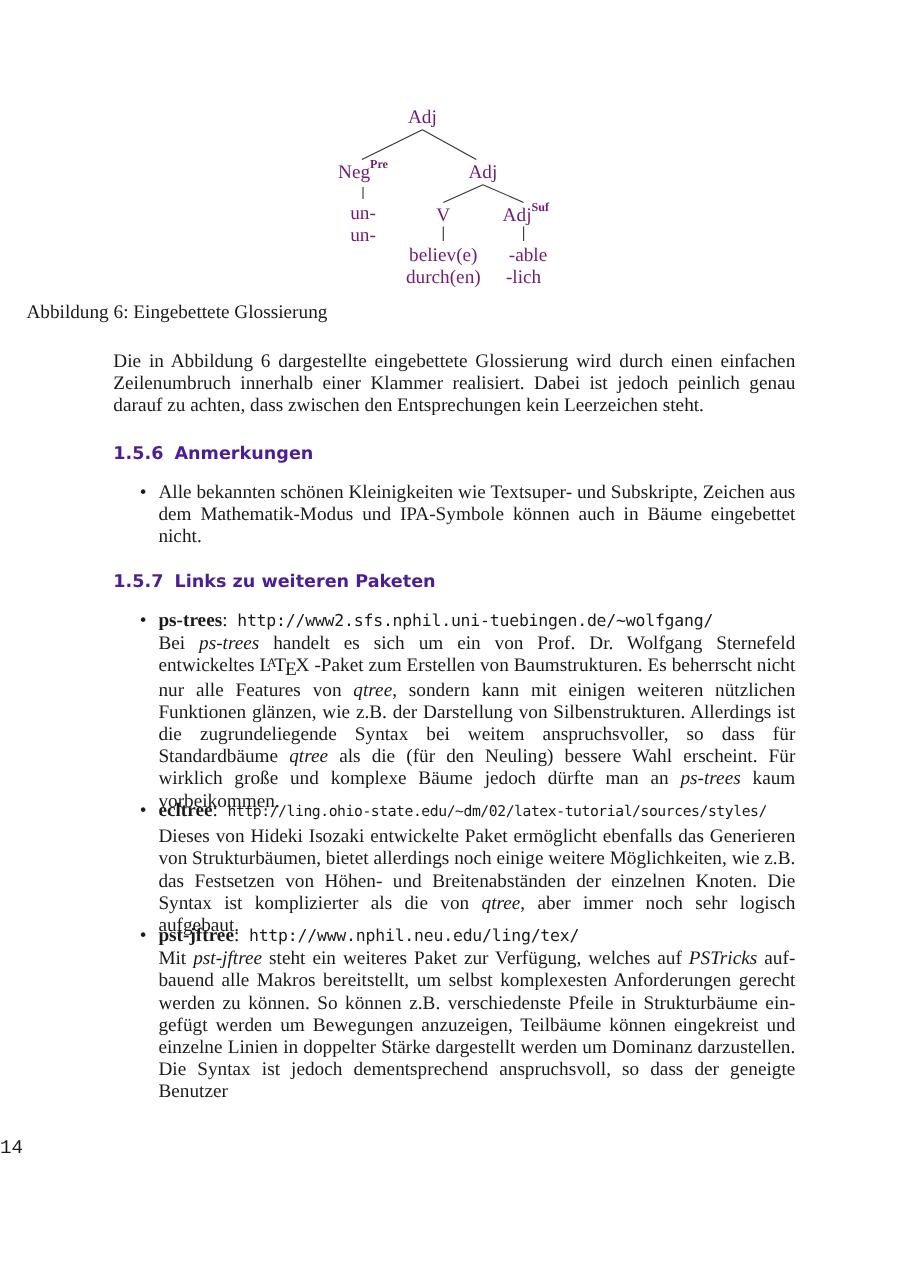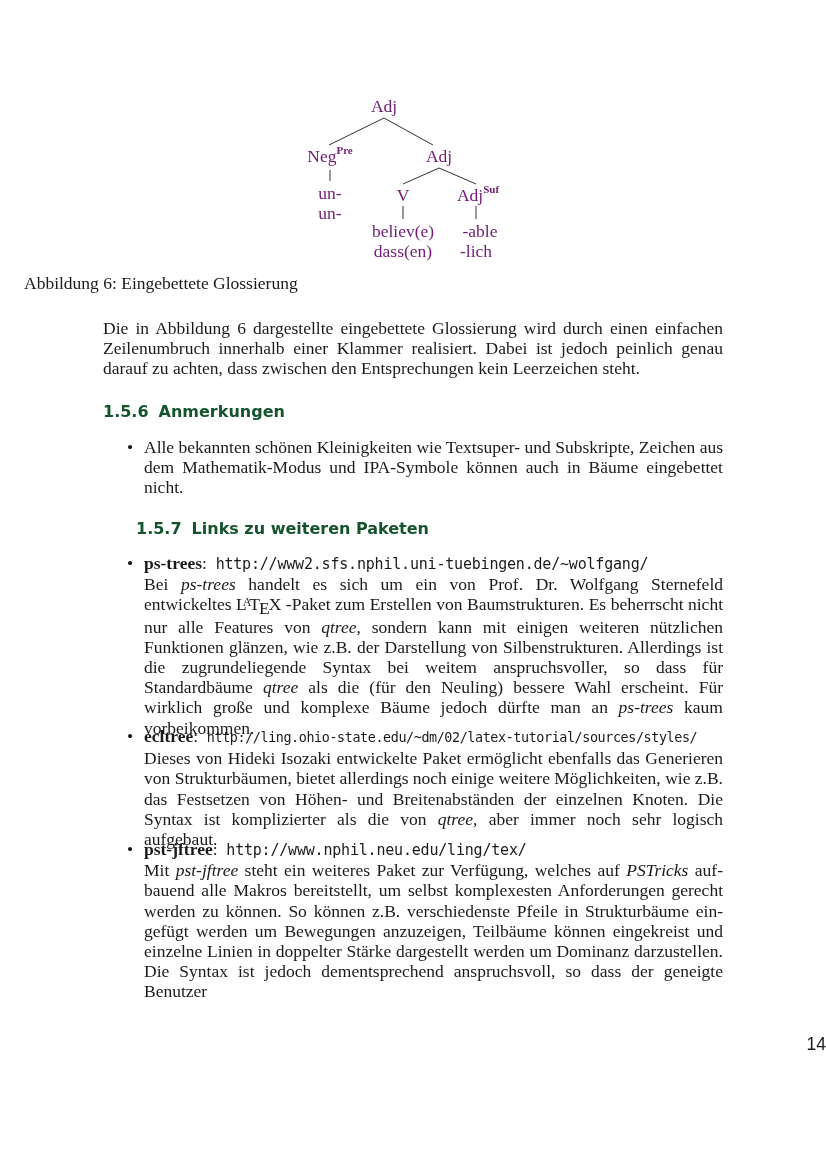--- a/index.html
+++ b/index.html
@@ -81,7 +81,7 @@
     <div class="node" style="left:478px; top:185px;"><span>Adj</span><sup>Suf</sup></div>
 
     <div class="node" style="left:403px; top:221px;">believ(e)</div>
-    <div class="node" style="left:403px; top:241px;">dass(en)</div>
+    <div class="node" style="left:403px; top:241px;">durch(en)</div>
     <div class="node" style="left:480px; top:221px;">-able</div>
     <div class="node" style="left:476px; top:241px;">-lich</div>
   </div>

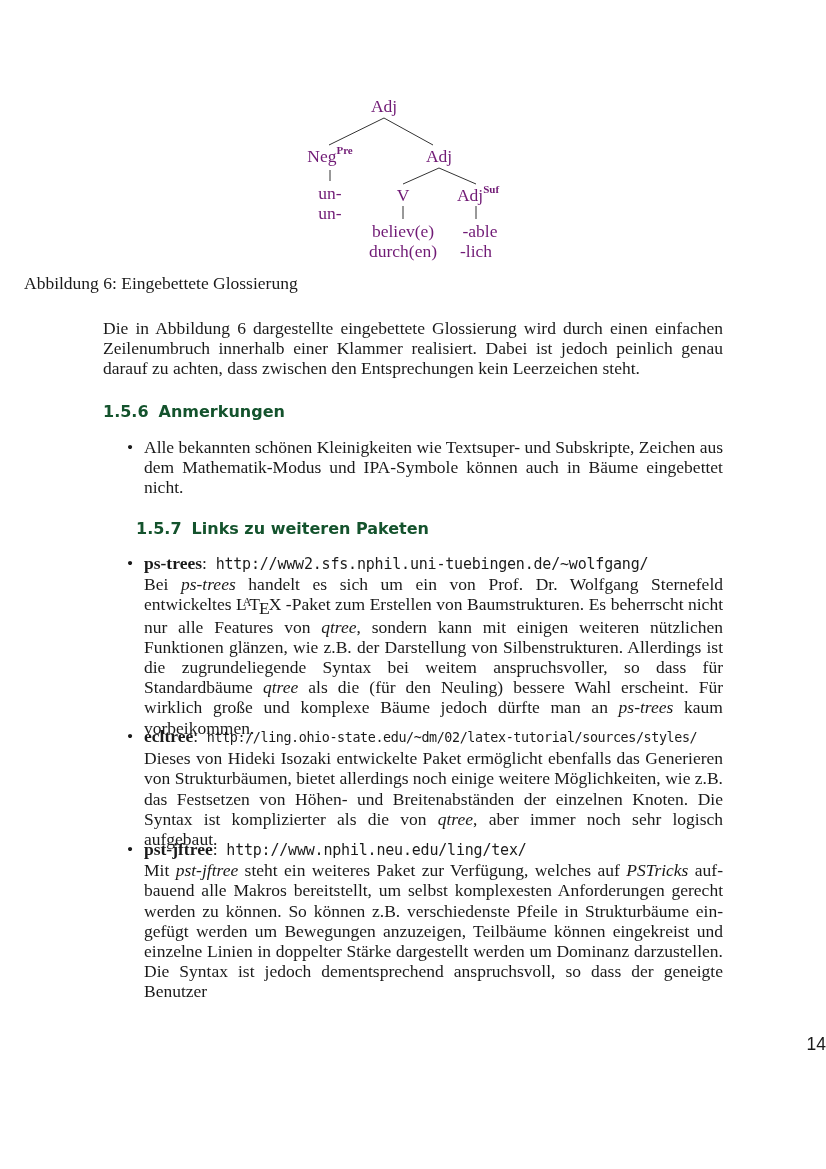--- a/index.html
+++ b/index.html
@@ -29,7 +29,7 @@
   .heading {
     position: absolute; left: 103px;
     font-family: "DejaVu Sans", "Liberation Sans", sans-serif; font-weight: bold;
-    font-size: 16px; line-height: 20px; color: #14532d; text-align: center;
+    font-size: 16px; line-height: 20px; color: #4c1d95; text-align: center;
   }
   .heading .num { margin-right: 10px; }
   .item { position: absolute; left: 103px; width: 620px; }

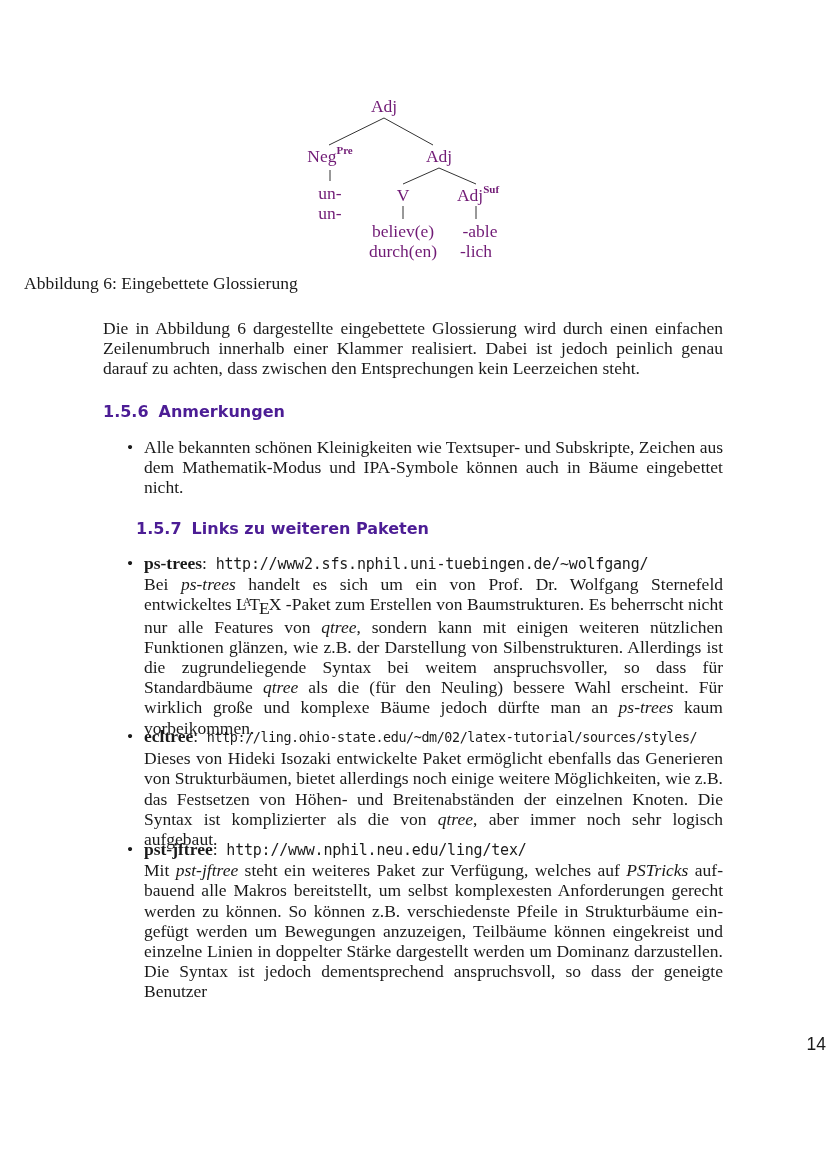--- a/index.html
+++ b/index.html
@@ -99,7 +99,7 @@
     <div class="item-body">Alle bekannten schönen Kleinigkeiten wie Textsuper- und Subskripte, Zeichen aus dem Mathematik-Modus und IPA-Symbole können auch in Bäume eingebettet nicht.</div>
   </div>
 
-  <div class="heading" style="top:519px;margin-left:33px;">
+  <div class="heading" style="top:519px;">
     <span class="num">1.5.7</span><span>Links zu weiteren Paketen</span>
   </div>
 

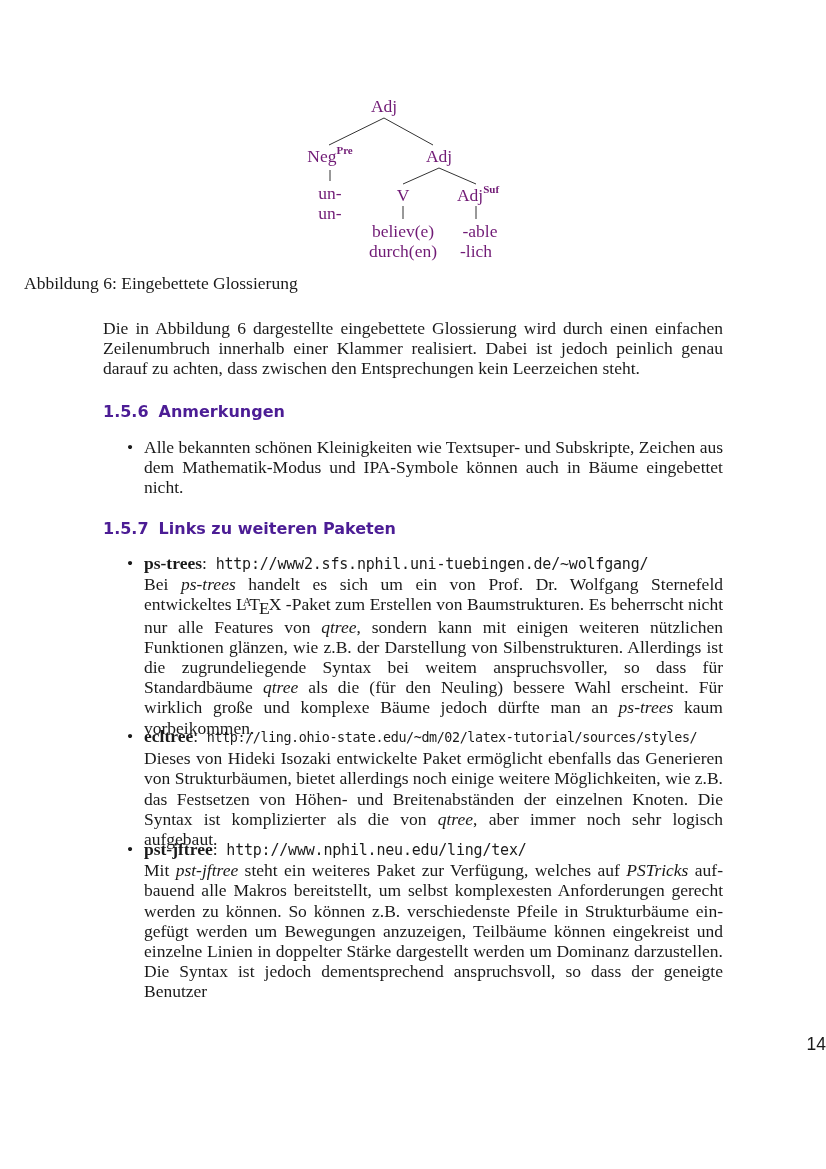--- a/index.html
+++ b/index.html
@@ -49,8 +49,8 @@
   .latex-a { font-size: 12px; position: relative; top: -4px; margin-left: -4px; margin-right: -2px; }
   .latex-e { position: relative; top: 4px; margin-left: -1px; margin-right: -1px; }
   .page-number {
-    position: absolute; left: 0; width: 826px; top: 1034px; text-align: right;
-    font-family: Liberation Sans, sans-serif; font-size: 17.5px;
+    position: absolute; left: 0; width: 826px; top: 1034px; text-align: left;
+    font-family: Liberation Mono, monospace; font-size: 17.5px;
   }
 </style>
 </head>

